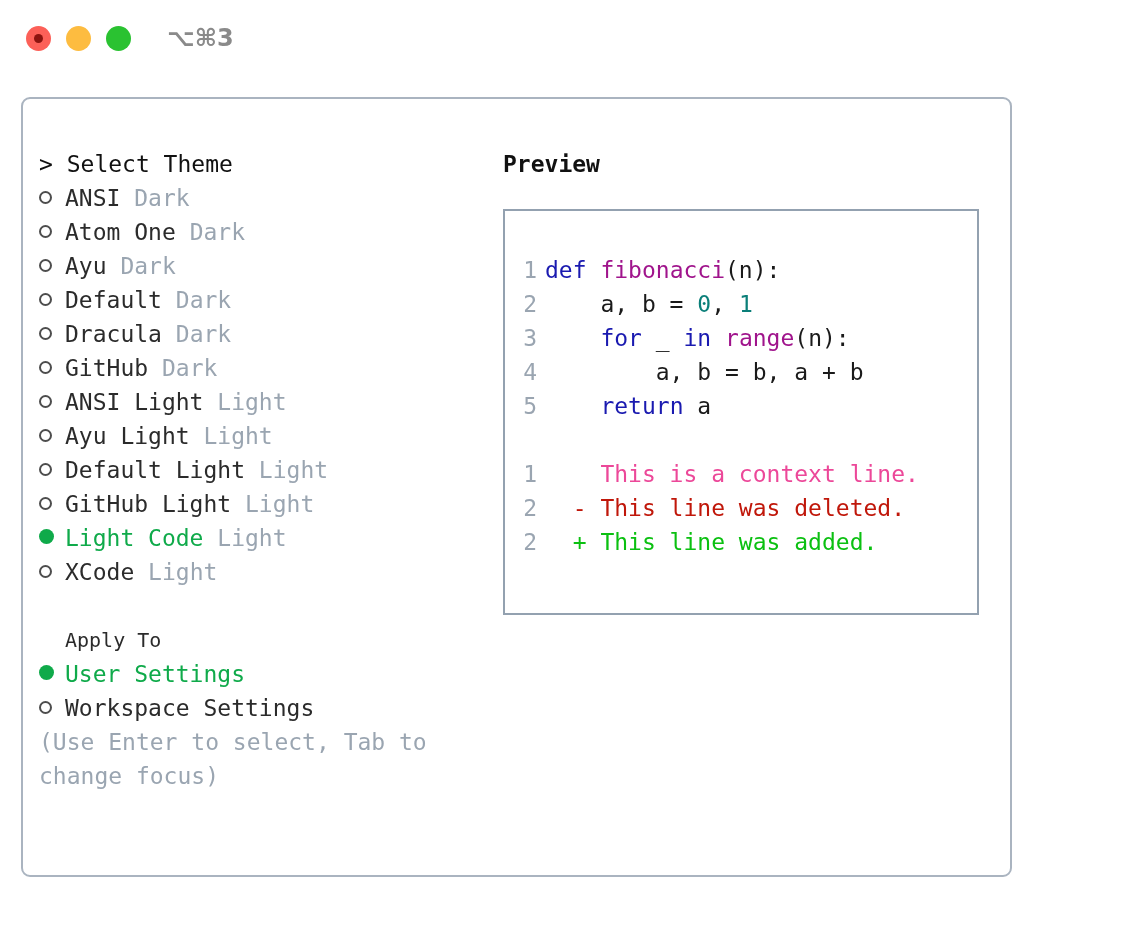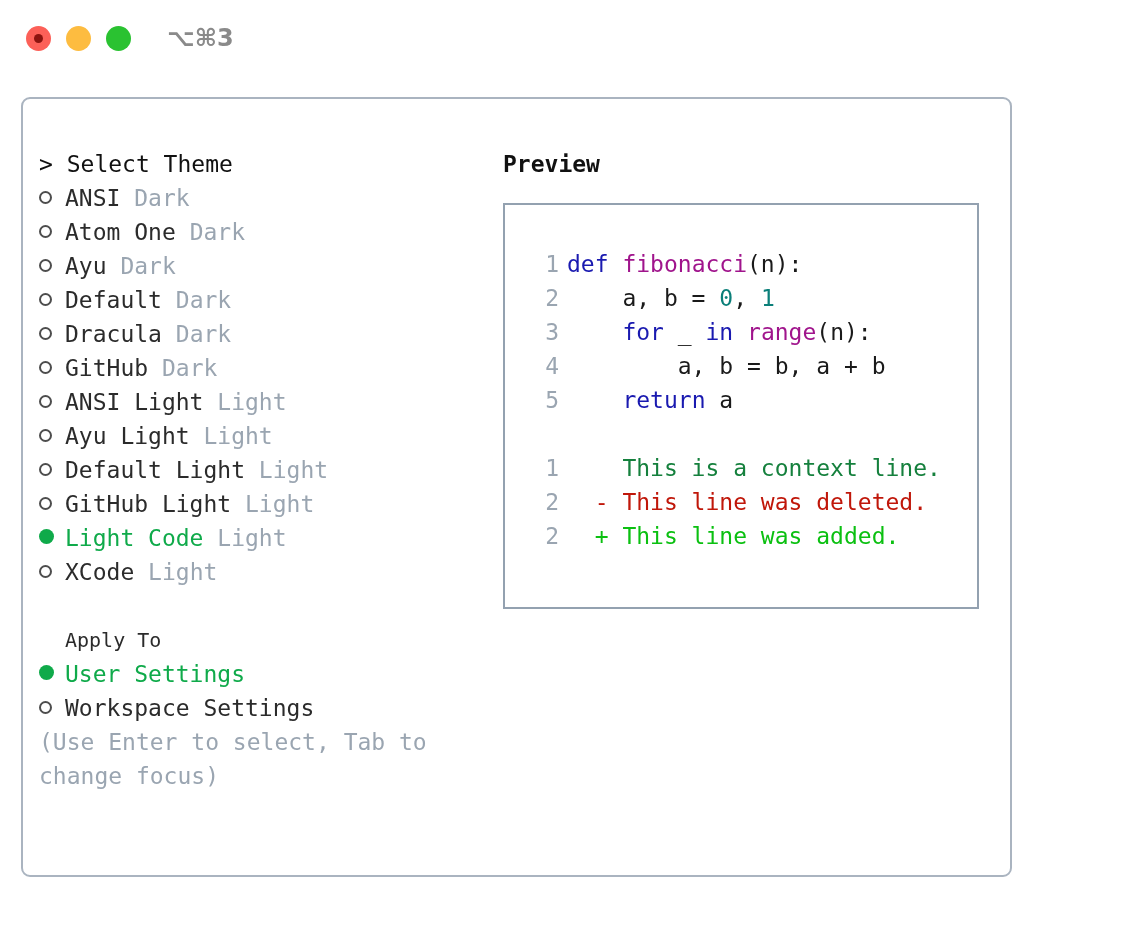--- a/index.html
+++ b/index.html
@@ -159,7 +159,7 @@
     color: #111111;
     height: 34px;
     line-height: 34px;
-    margin-bottom: 22px;
+    margin-bottom: 28px;
   }
   .preview-box {
     width: 476px;

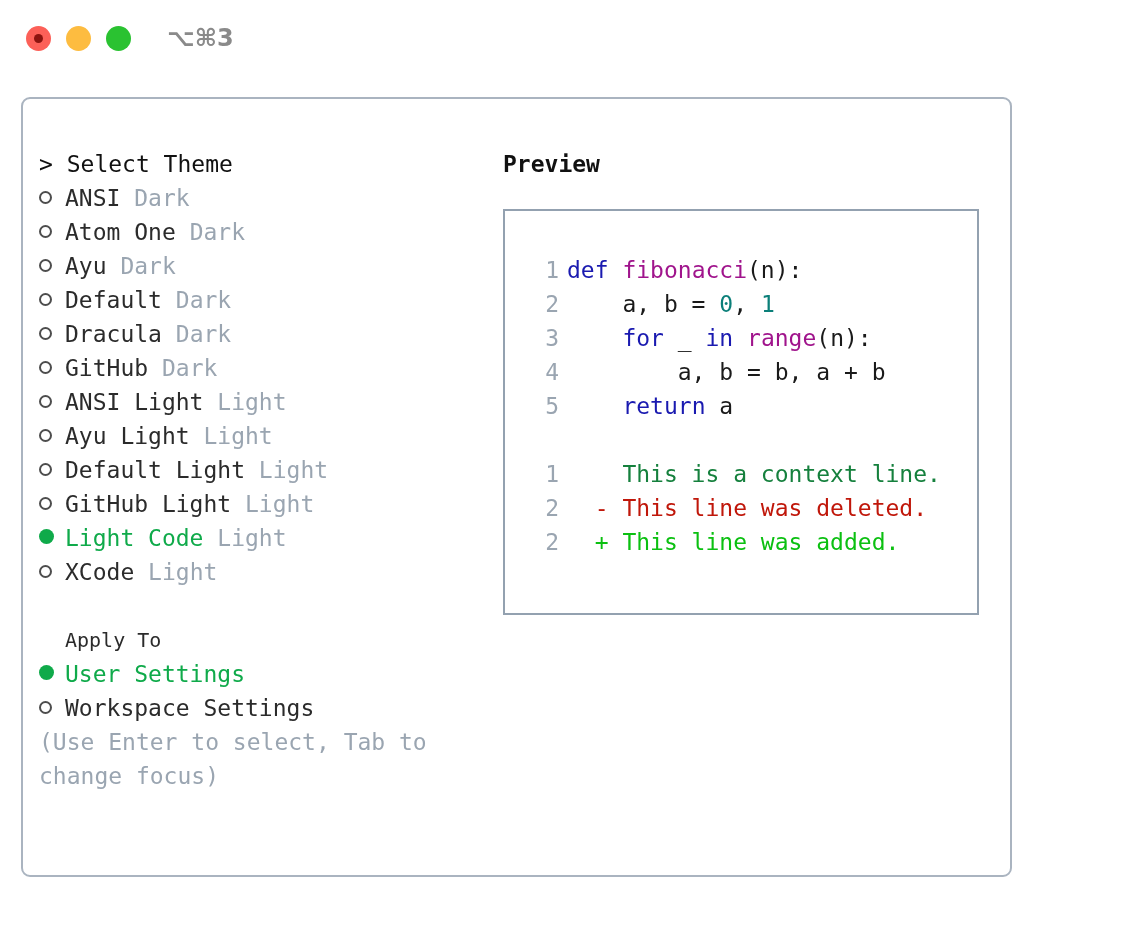--- a/index.html
+++ b/index.html
@@ -173,7 +173,7 @@
     font-size: 23px;
     line-height: 34px;
     white-space: pre;
-    padding-left: 28px;
+    padding-left: 6px;
   }
   .gutter {
     display: inline-block;

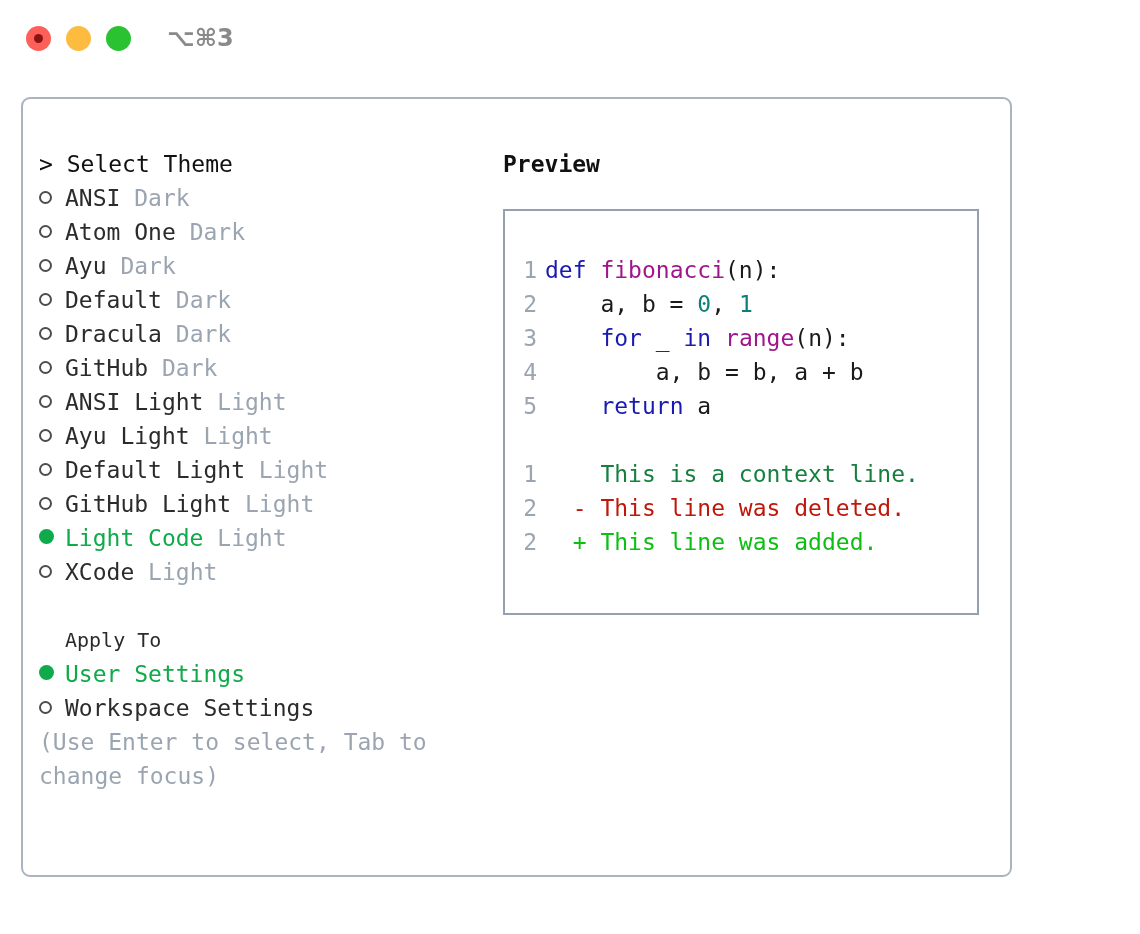--- a/index.html
+++ b/index.html
@@ -186,7 +186,7 @@
   .tok-fn   { color: #a0148c; }
   .tok-num  { color: #0b7f79; }
   .tok-pl   { color: #1a1a1a; }
-  .tok-ctx  { color: #15803d; }
+  .tok-ctx  { color: #ec4899; }
   .tok-del  { color: #c0170a; }
   .tok-add  { color: #0bc011; }
   .code-gap { height: 34px; }

